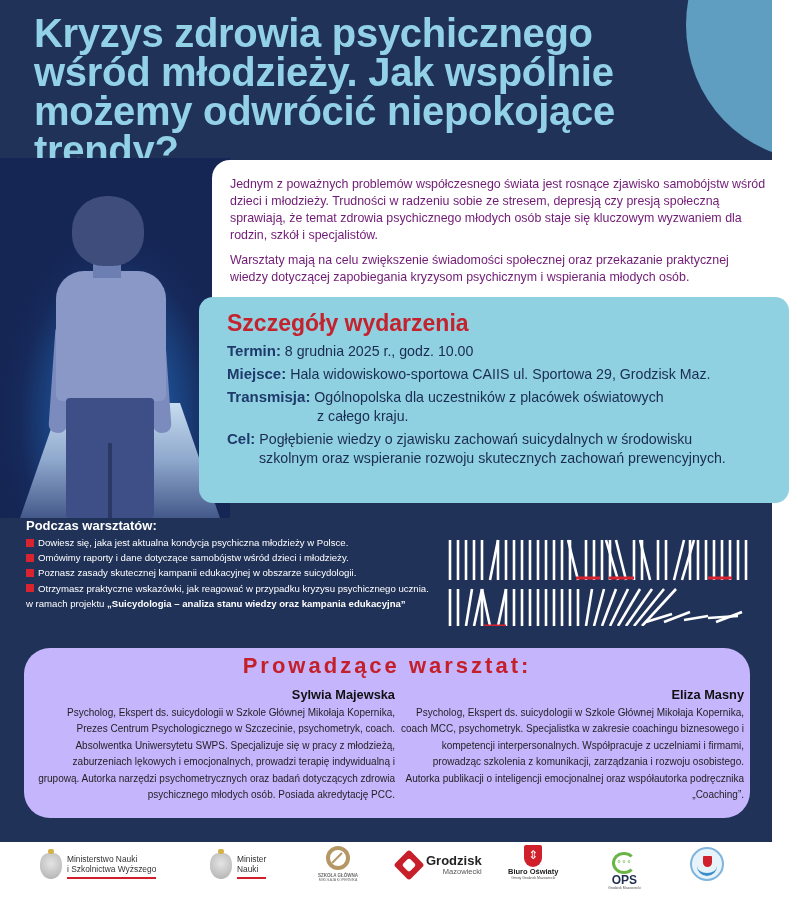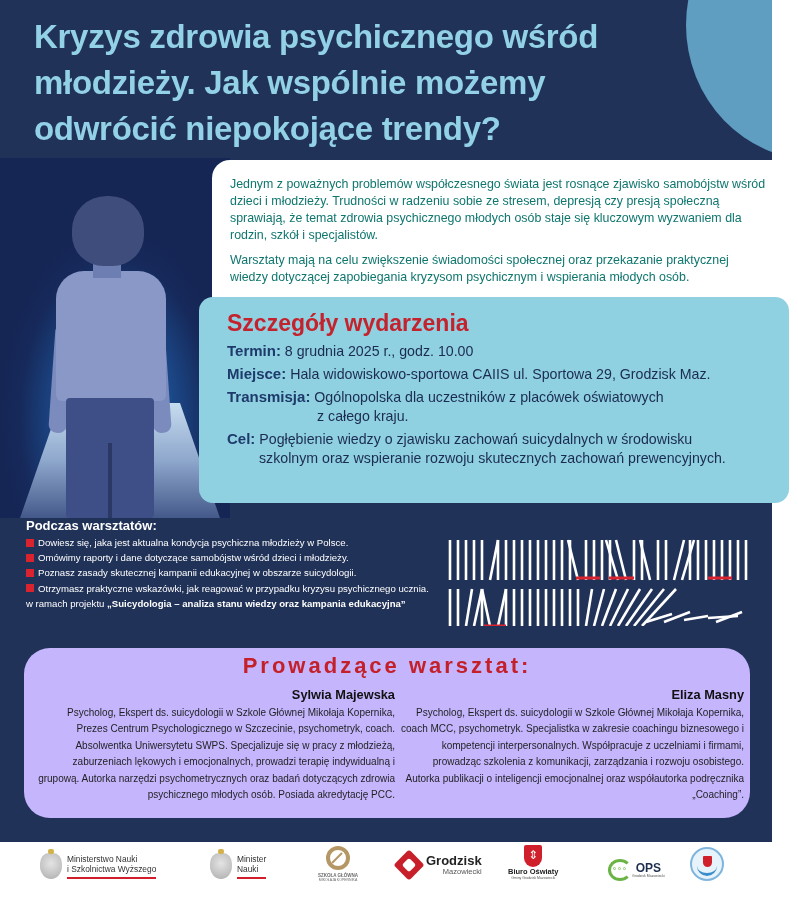--- a/index.html
+++ b/index.html
@@ -11,7 +11,7 @@
   .circle-clip { position: absolute; left: 0; top: 0; width: 772px; height: 158px; overflow: hidden; }
   .white-right { position: absolute; left: 772px; top: 0; width: 26px; height: 900px; background: #fff; }
 
-  .title { position: absolute; left: 34px; top: 14px; width: 640px; color: #92d1e6; font-family: "Liberation Sans", sans-serif; font-weight: 700; font-size: 33px; line-height: 46px; letter-spacing: -0.3px; }
+  .title { position: absolute; left: 34px; top: 14px; width: 640px; color: #92d1e6; font-family: "Liberation Sans", sans-serif; font-weight: 700; font-size: 40px; line-height: 39px; letter-spacing: -0.3px; }
 
   
   .photo { position: absolute; left: 0; top: 158px; width: 230px; height: 360px; overflow: hidden;

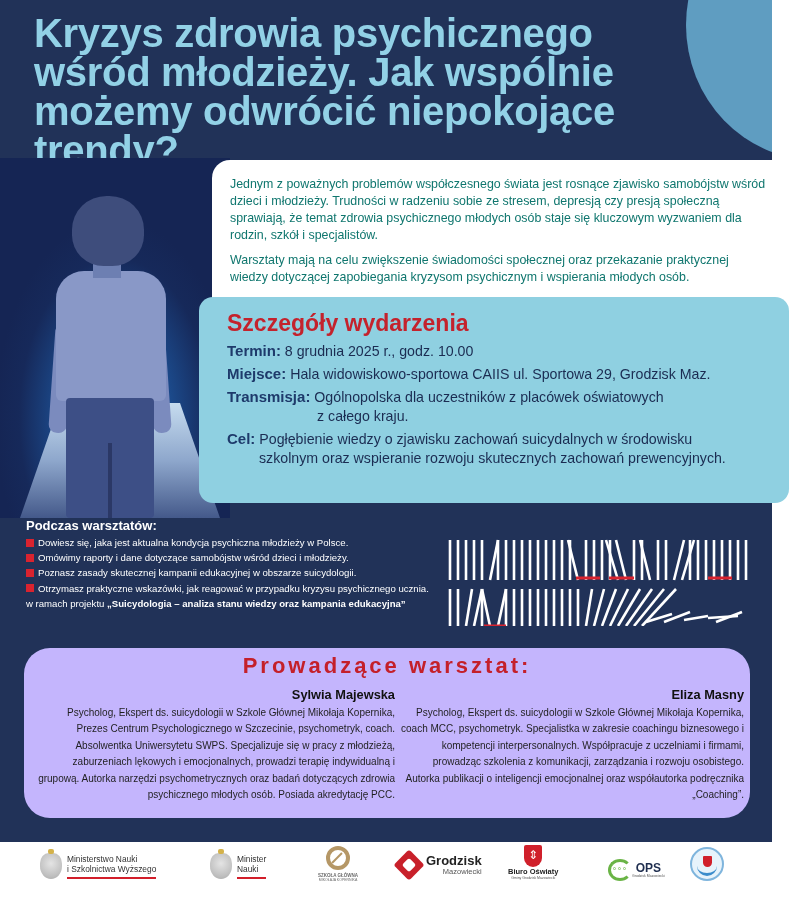--- a/index.html
+++ b/index.html
@@ -29,7 +29,7 @@
 
   
   .intro { position: absolute; left: 212px; top: 160px; width: 586px; height: 160px; background: #ffffff; border-radius: 18px 0 0 0; padding: 16px 18px 0 18px; }
-  .intro p { font-family: "Liberation Sans", sans-serif; font-size: 12.4px; line-height: 17px; color: #0f766e; margin-bottom: 8px; width: 540px; }
+  .intro p { font-family: "Liberation Sans", sans-serif; font-size: 12.4px; line-height: 17px; color: #701a75; margin-bottom: 8px; width: 540px; }
 
   
   .details { position: absolute; left: 199px; top: 297px; width: 590px; height: 206px; background: #8fd0e1; border-radius: 14px; padding: 12px 16px 0 28px; }

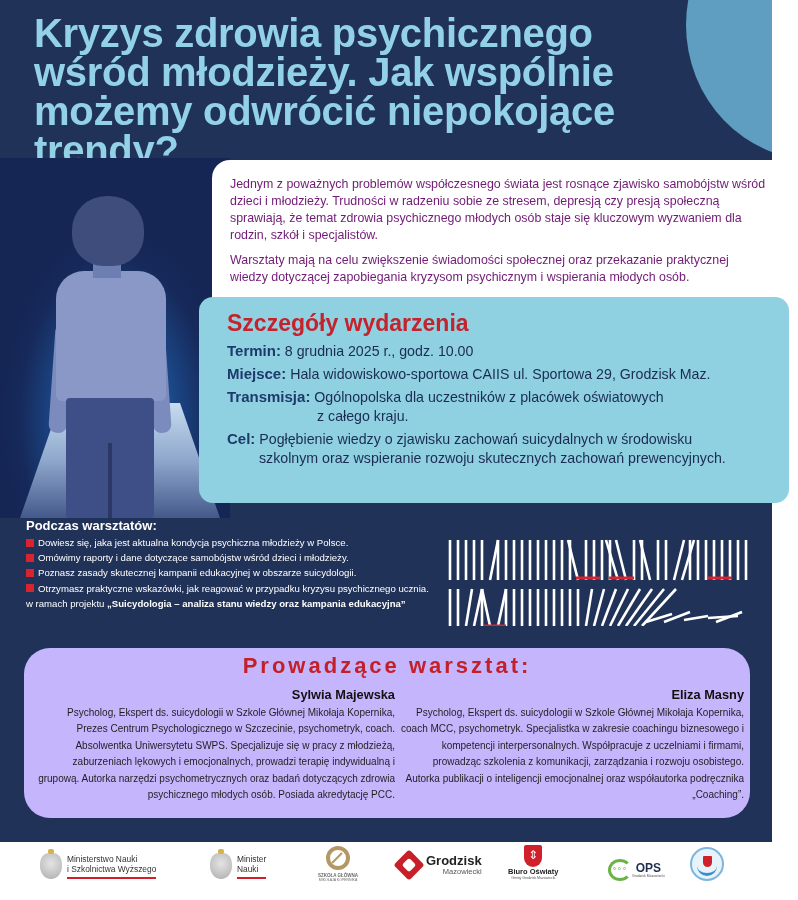--- a/index.html
+++ b/index.html
@@ -282,7 +282,7 @@
       <div class="b">Gminy Grodzisk Mazowiecki</div>
     </div>
   </div>
-  <div class="logo" style="left:608px;top:17px;flex-direction:row;">
+  <div class="logo" style="left:608px;top:10px;flex-direction:column;">
     <div class="ops-ring"></div>
     <div class="ops-text">
       <div class="a">OPS</div>

